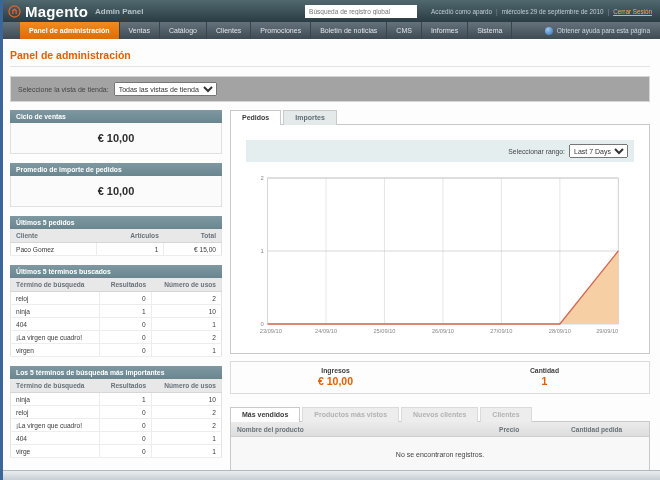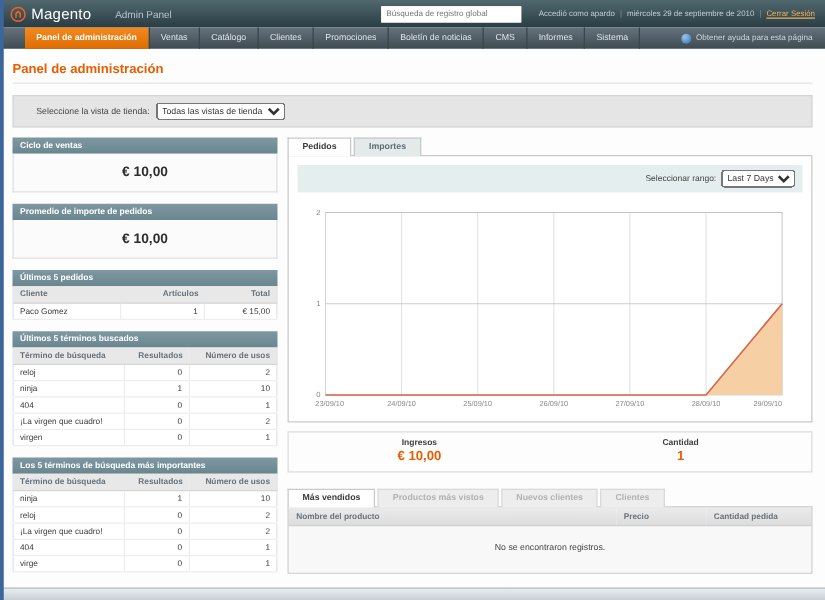--- a/index.html
+++ b/index.html
@@ -16,7 +16,7 @@
   .header { height:22px; background:linear-gradient(#51686f,#2a3c44);
     display:flex; align-items:center; padding:0 8px; gap:4px; }
   .logo-badge { width:13px; height:13px; flex:none; }
-  .brand { color:#fff; font-weight:normal; font-size:12px; letter-spacing:.2px; }
+  .brand { color:#fff; font-weight:bold; font-size:15px; letter-spacing:.2px; }
   .brand-suffix { color:#b7c3c9; font-weight:normal; font-size:8px; margin-left:15px; }
   .header-spacer { flex:1; }
   .global-search { width:112px; height:13px; border:1px solid #fff; background:#fff;

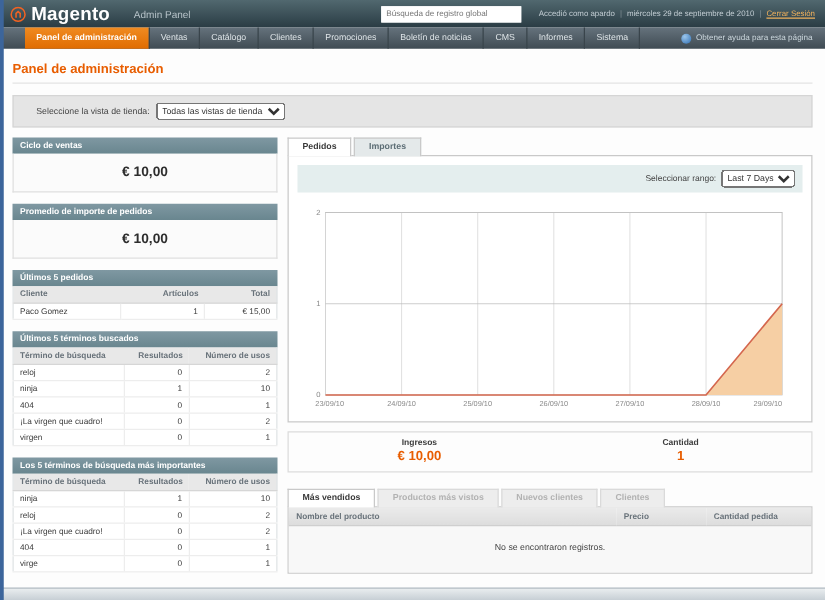--- a/index.html
+++ b/index.html
@@ -17,7 +17,7 @@
     display:flex; align-items:center; padding:0 8px; gap:4px; }
   .logo-badge { width:13px; height:13px; flex:none; }
   .brand { color:#fff; font-weight:bold; font-size:15px; letter-spacing:.2px; }
-  .brand-suffix { color:#b7c3c9; font-weight:normal; font-size:8px; margin-left:15px; }
+  .brand-suffix { color:#b7c3c9; font-weight:bold; font-size:8px; margin-left:3px; }
   .header-spacer { flex:1; }
   .global-search { width:112px; height:13px; border:1px solid #fff; background:#fff;
     font-size:6.5px; color:#666; padding:0 3px; font-family:"Liberation Sans",sans-serif; }

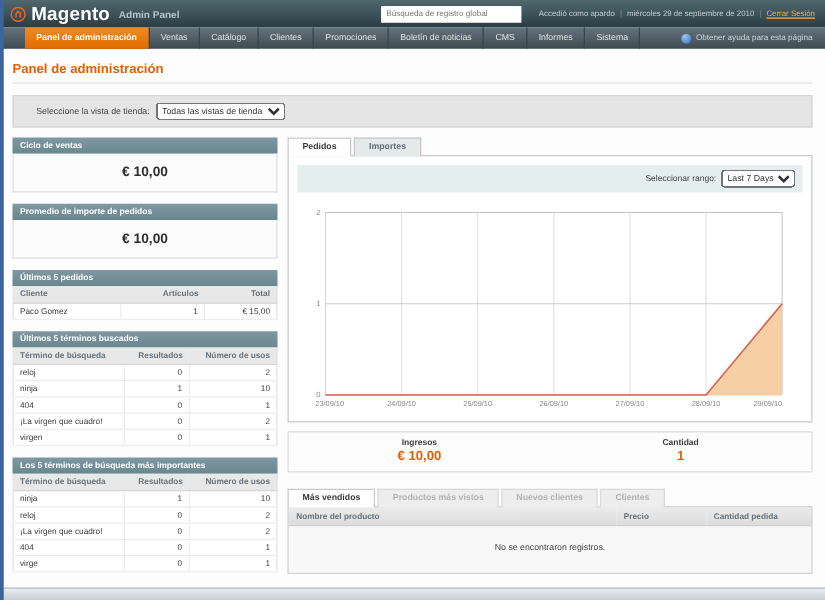--- a/index.html
+++ b/index.html
@@ -41,7 +41,7 @@
   .content { padding:4px 10px 0 10px; }
   .page-title { color:#e85d00; font-size:10.5px; font-weight:bold;
     padding:6px 0 5px; border-bottom:1px solid #e3e3e3; margin-bottom:9px; }
-  .store-bar { border:1px solid #d5d5d5; background:#e5e5e5; padding:5px 18px;
+  .store-bar { border:1px solid #d5d5d5; background:#a3a3a3; padding:5px 7px;
     font-size:7px; color:#444; display:flex; align-items:center; gap:5px; }
   select { font-size:7px; height:14px; font-family:"Liberation Sans",sans-serif; color:#333; }
 

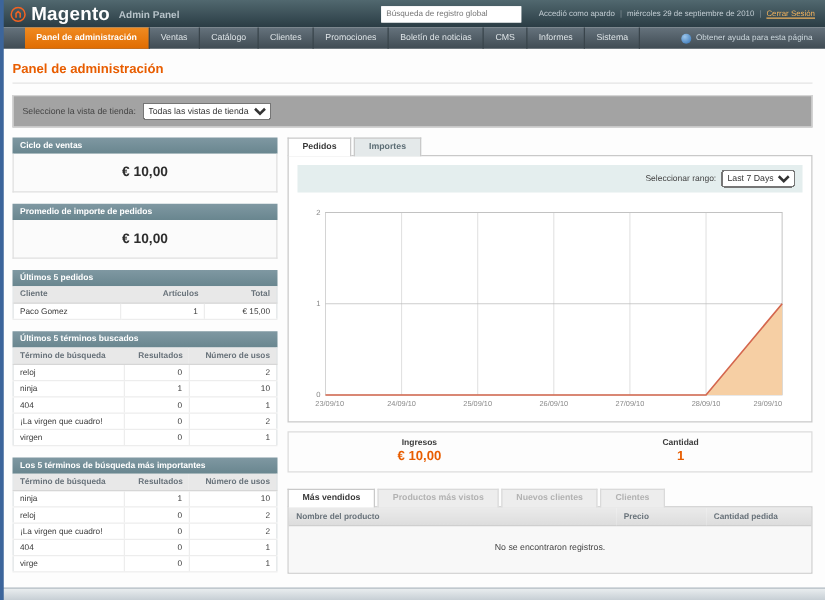--- a/index.html
+++ b/index.html
@@ -71,7 +71,7 @@
     margin-bottom:-1px; white-space:nowrap; }
   .tab.active { background:#fff; color:#3a3a3a; }
   .tab.disabled { background:#ededed; color:#b2b2b2; border-color:#dadada; cursor:default; }
-  .panel-box { border:1px solid #c9c9c9; background:#fff; padding:7px; position:relative; z-index:1; }
+  .panel-box { border:1px solid #c9c9c9; background:#fff; padding:15px; position:relative; z-index:1; }
   .panel-box.no-pad { padding:0; }
 
   .range-bar { background:#e4eeee; padding:4px 6px; display:flex; justify-content:flex-end;

